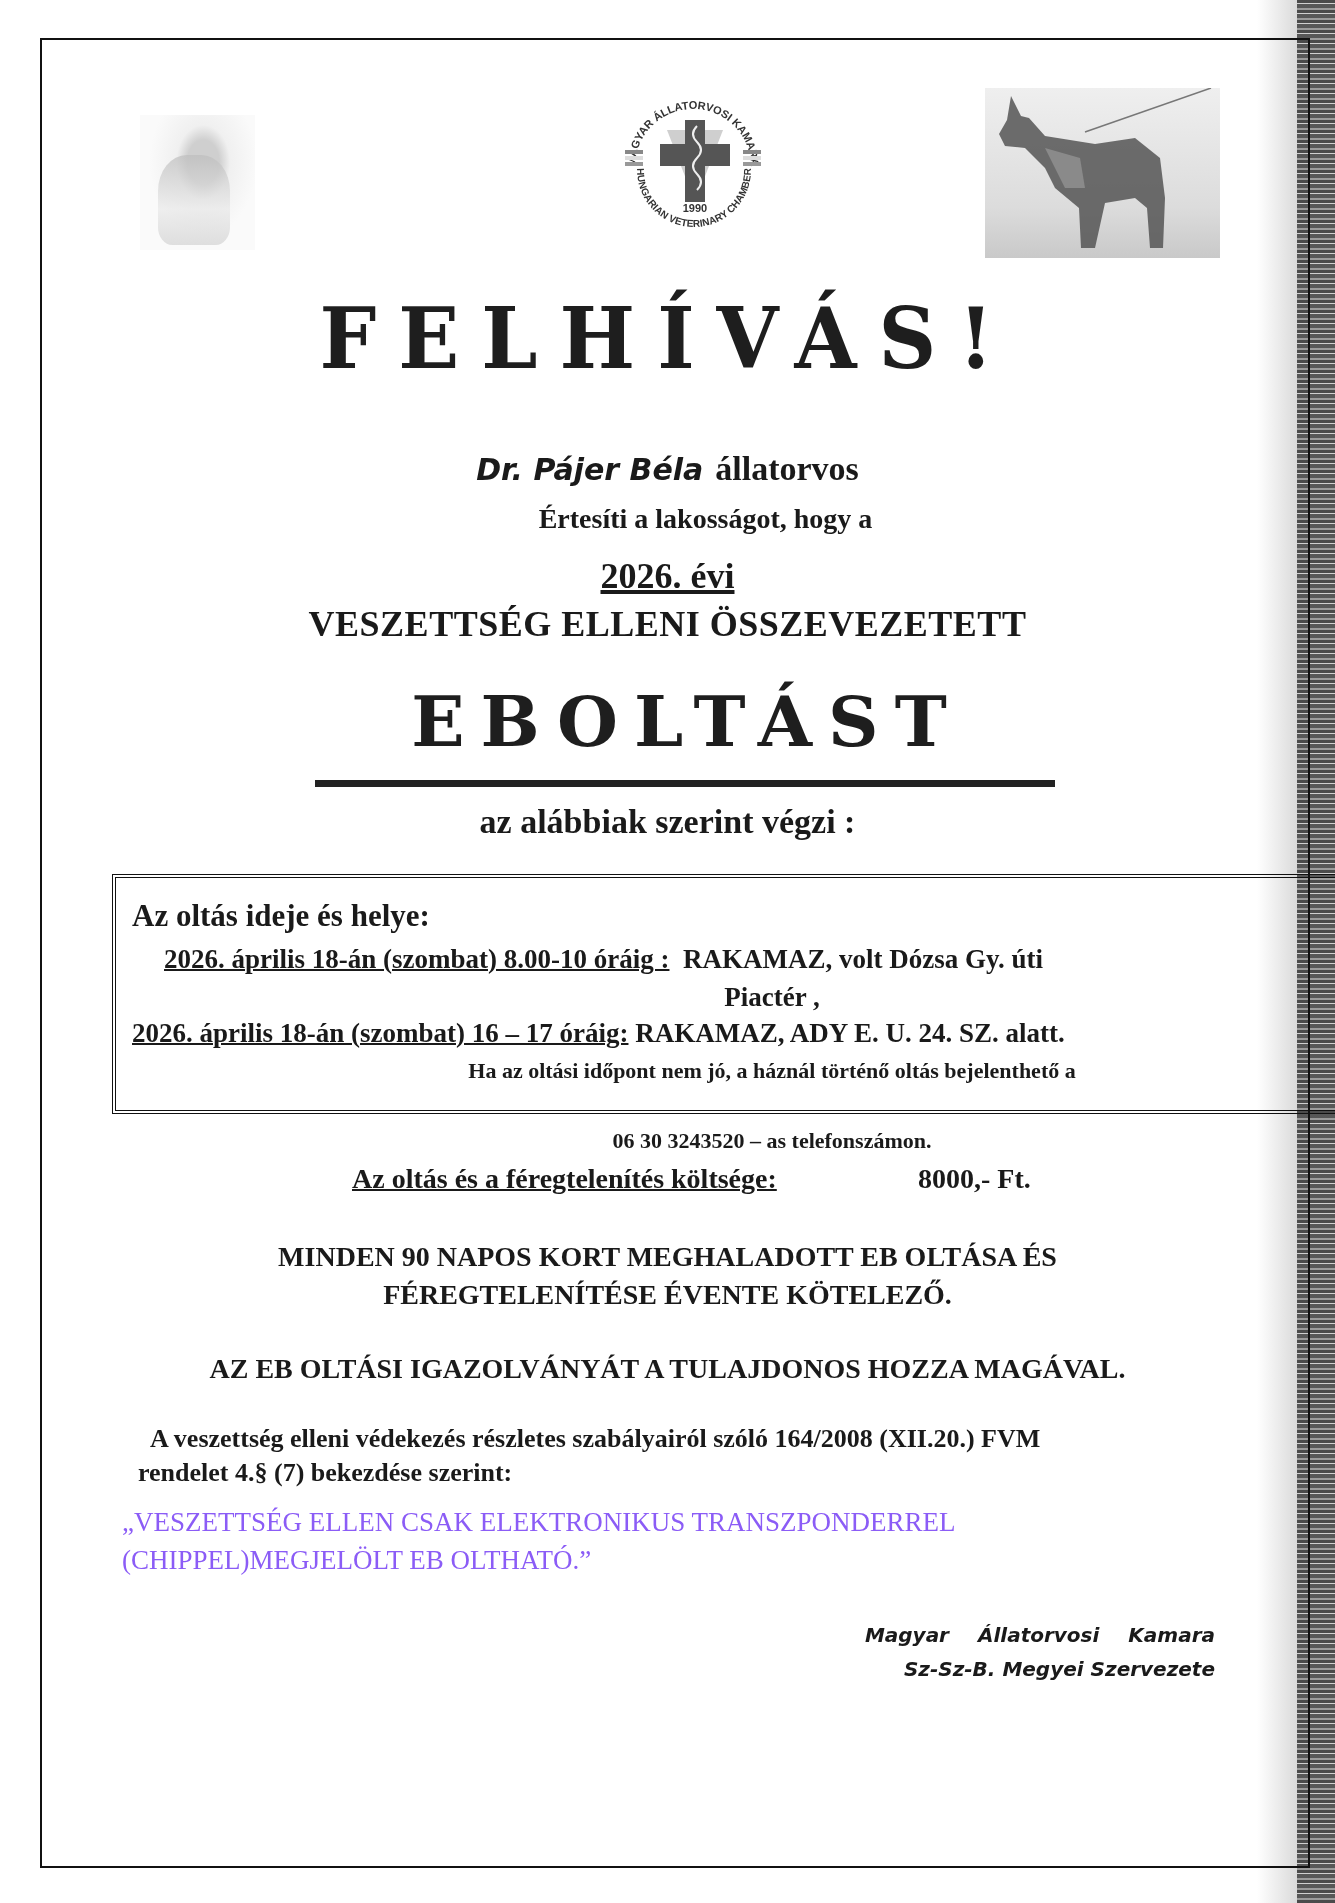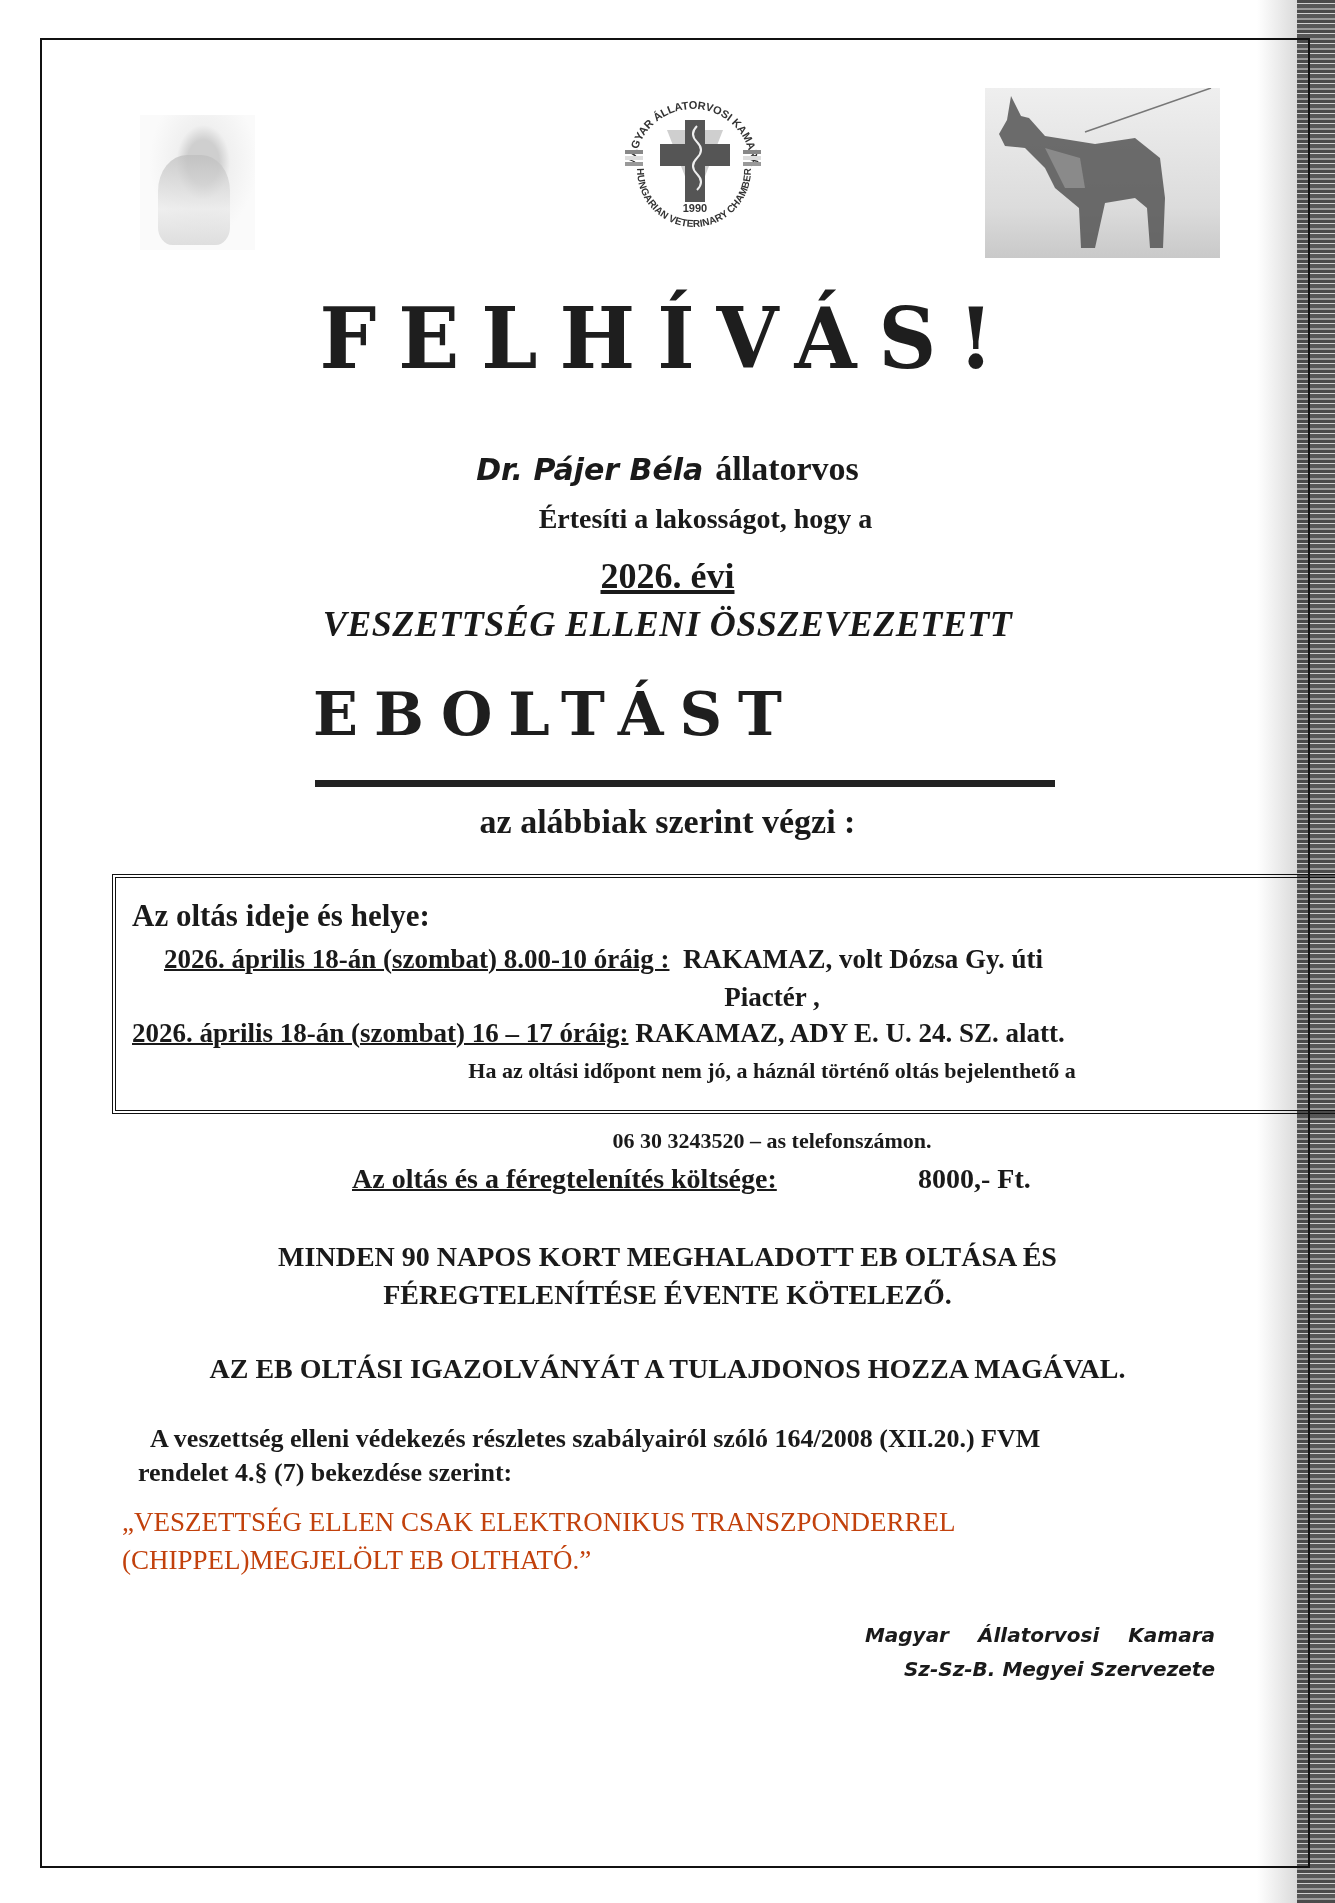--- a/index.html
+++ b/index.html
@@ -57,7 +57,7 @@
   .line-notify { top: 503px; font-size: 28px; margin-left: 38px; }
   .line-year { top: 555px; font-size: 36px; }
   .line-year span { text-decoration: underline; text-decoration-thickness: 4px; }
-  .line-vesz { top: 603px; font-size: 36px; letter-spacing: 0.5px; font-style: italic; }
+  .line-vesz { top: 603px; font-size: 36px; letter-spacing: 0.5px; }
   .title-eboltast {
     position: absolute; left: 313px; width: 748px; top: 680px; 
     font-family: "DejaVu Serif", serif; font-weight: 900; font-size: 59px;

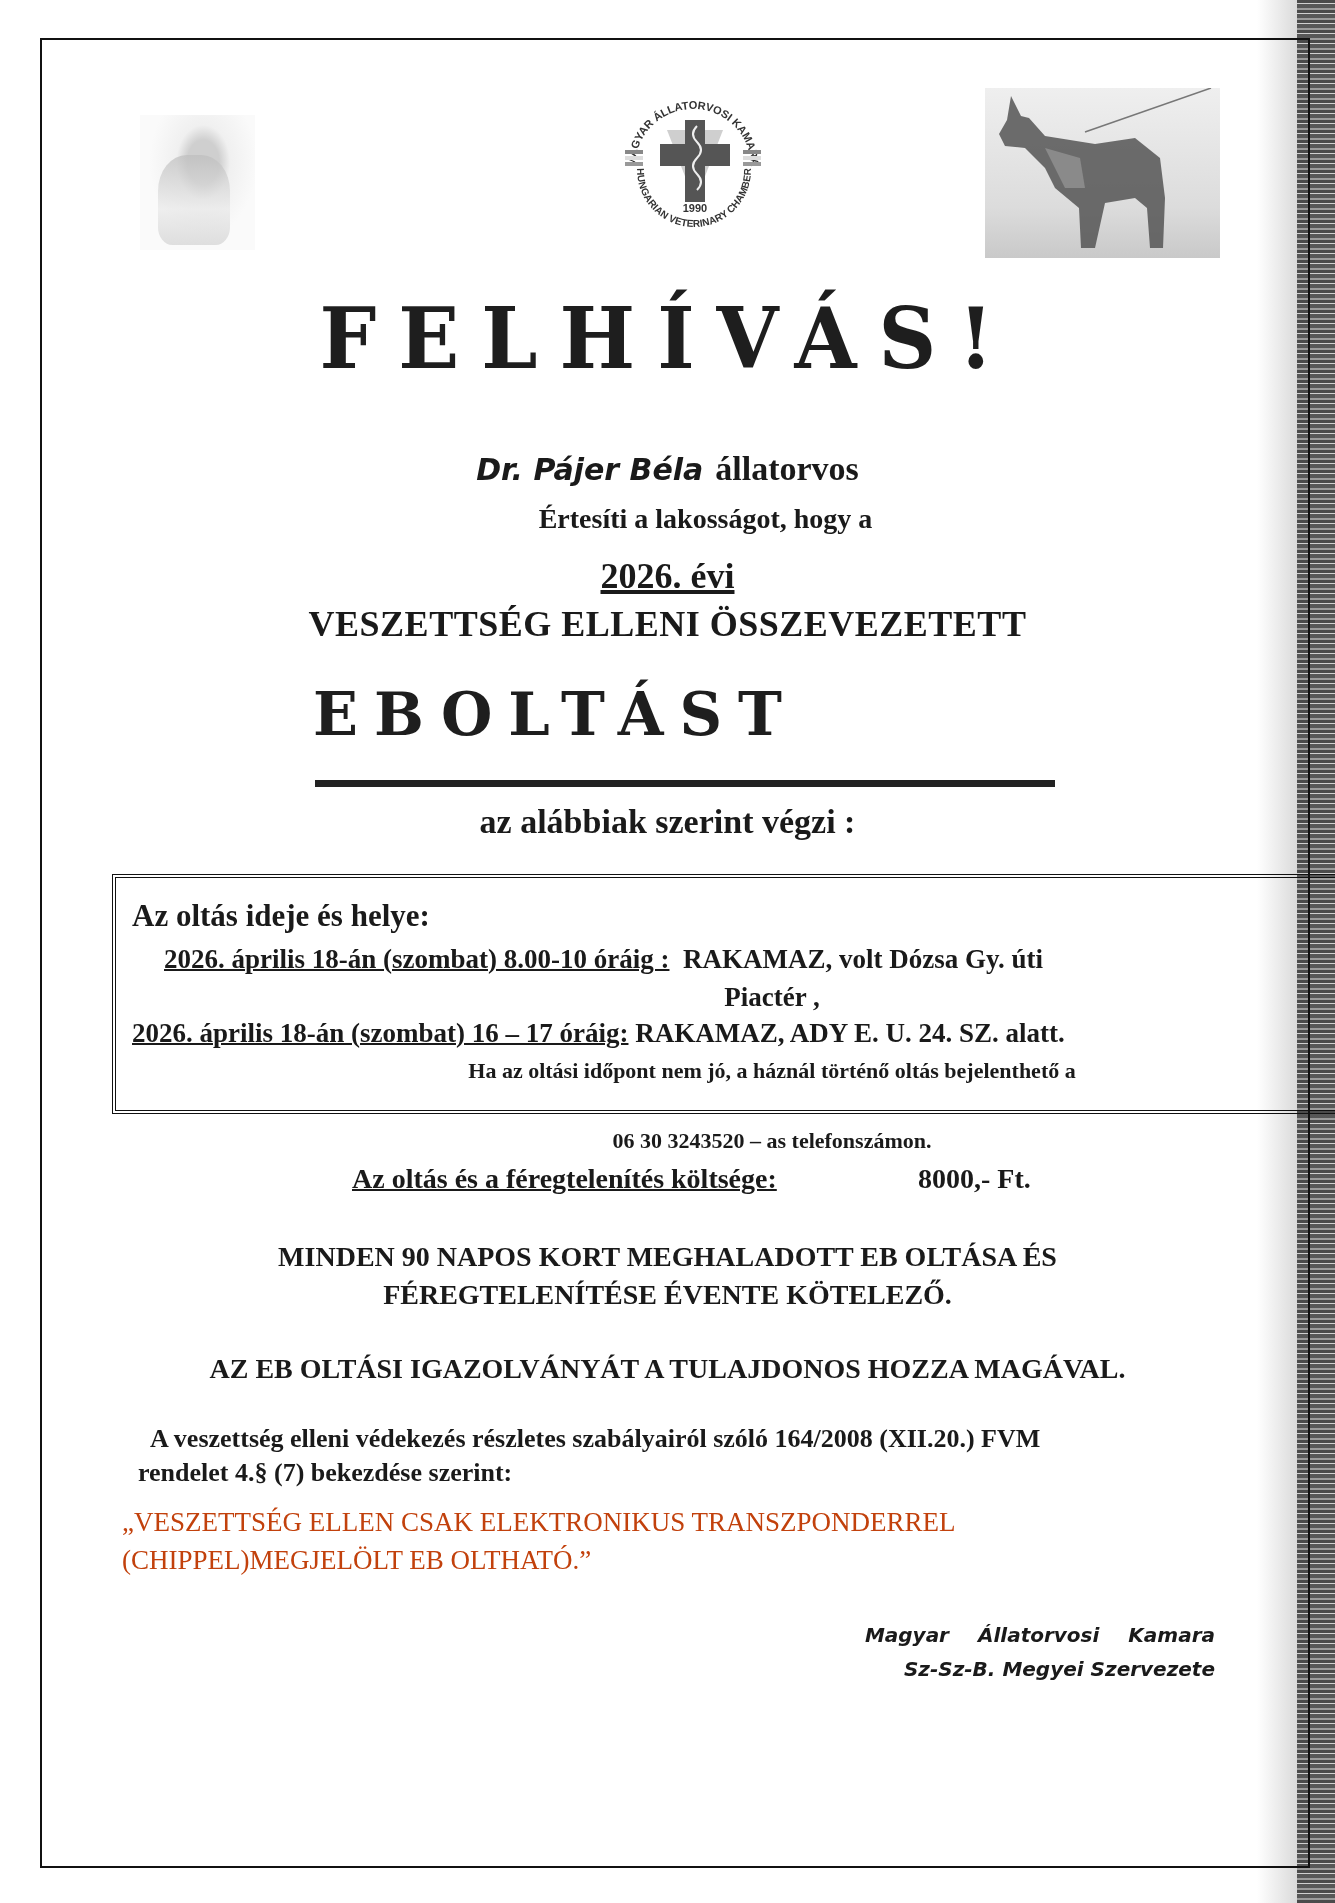--- a/index.html
+++ b/index.html
@@ -59,8 +59,8 @@
   .line-year span { text-decoration: underline; text-decoration-thickness: 4px; }
   .line-vesz { top: 603px; font-size: 36px; letter-spacing: 0.5px; }
   .title-eboltast {
-    position: absolute; left: 313px; width: 748px; top: 680px; 
-    font-family: "DejaVu Serif", serif; font-weight: 900; font-size: 59px;
+    position: absolute; left: 313px; width: 748px; top: 680px; text-align: center;
+    font-family: "DejaVu Serif", serif; font-weight: 900; font-size: 70px;
     letter-spacing: 16px; color: #1e1e1e;
   }
   .eboltast-rule {

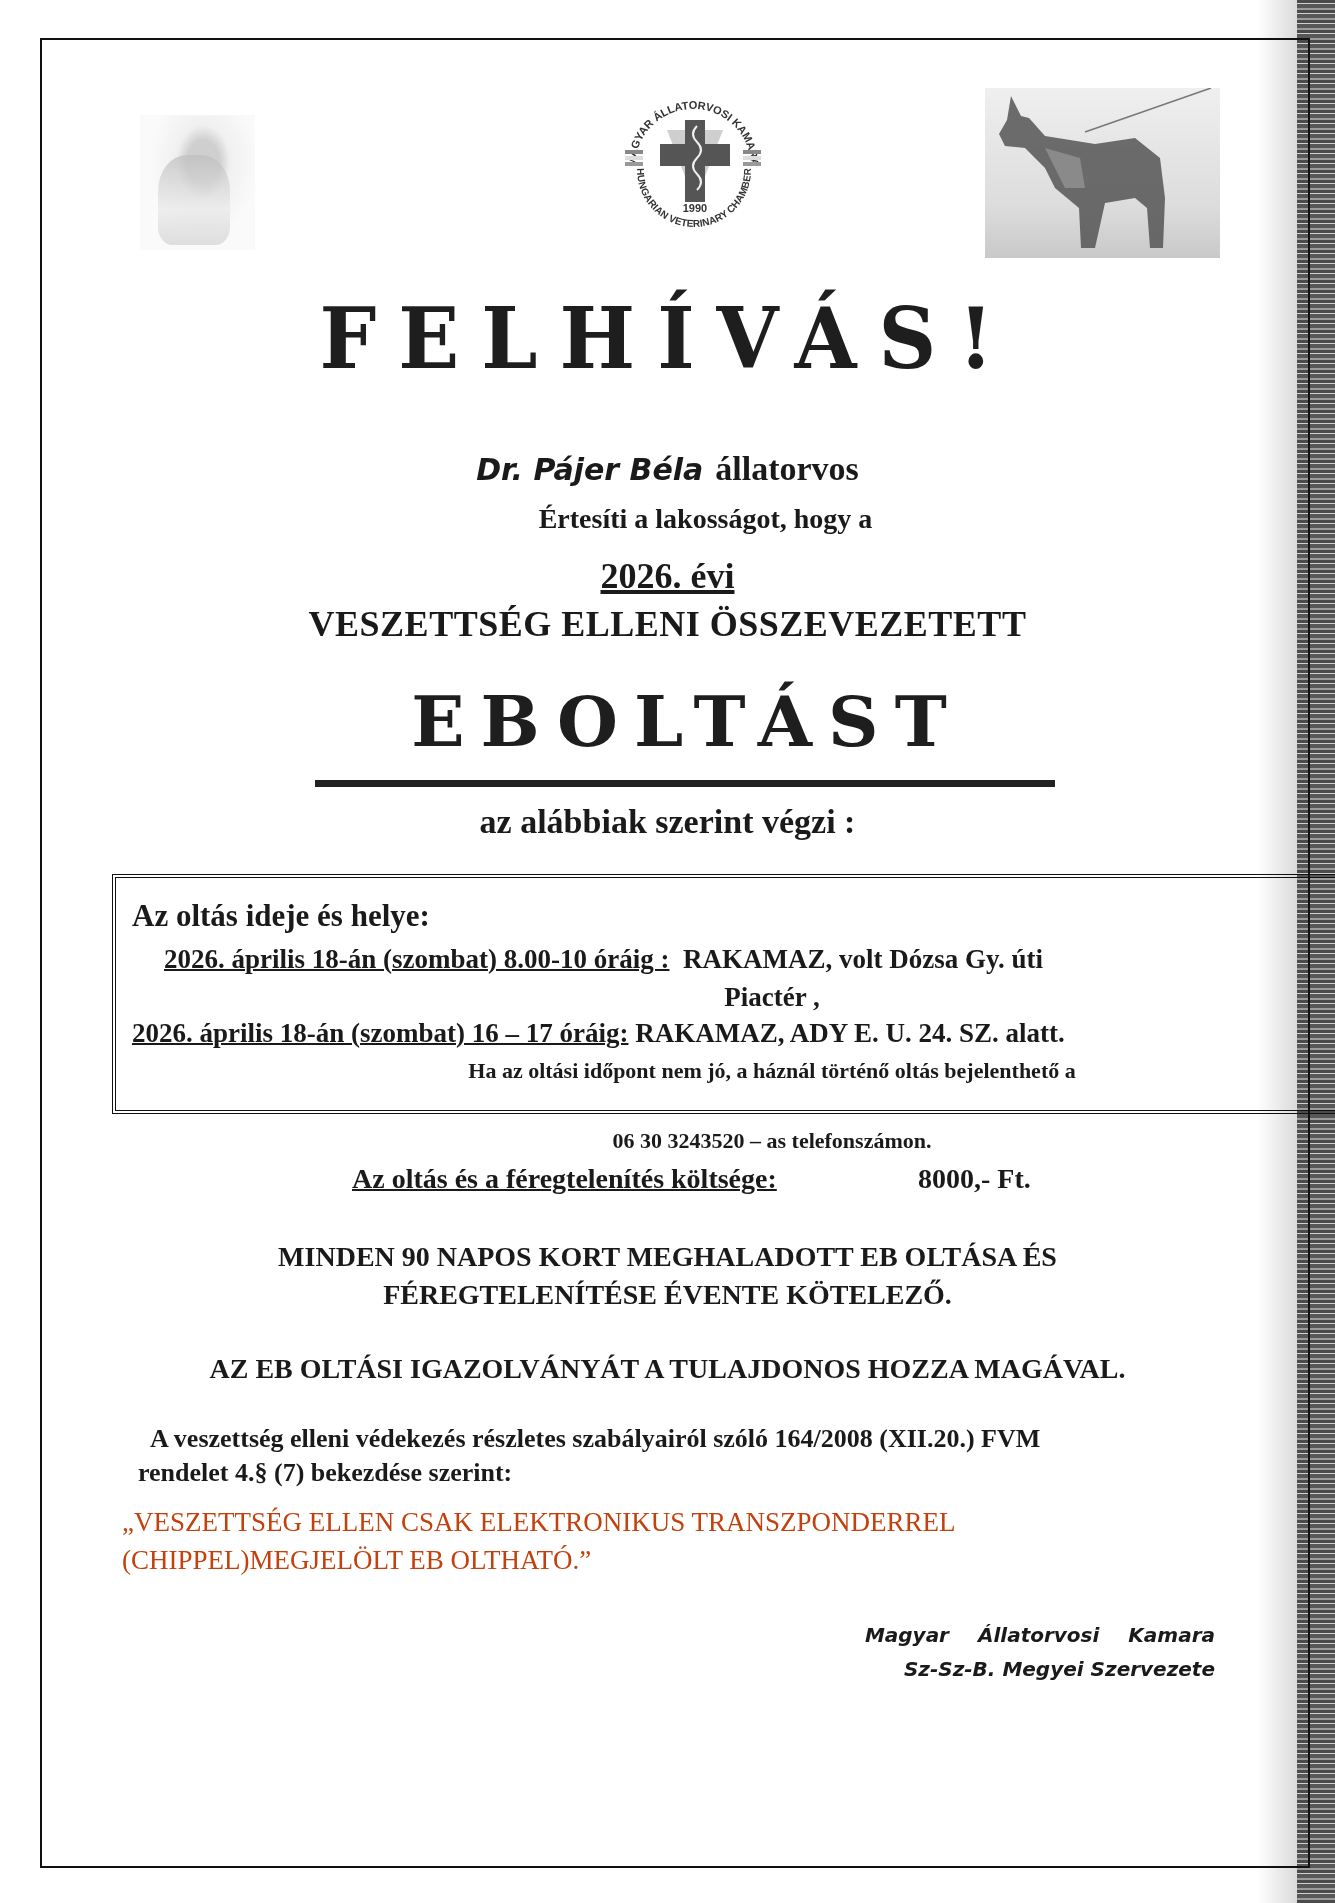--- a/index.html
+++ b/index.html
@@ -97,7 +97,7 @@
   }
   .legal .l1 { padding-left: 12px; }
   .quote {
-    position: absolute; left: 122px; top: 1503px; width: 1110px; font-size: 27px; line-height: 38px; color: #c2410c;
+    position: absolute; left: 122px; top: 1503px; width: 1110px; font-size: 27px; line-height: 38px; color: #8b5cf6;
   }
   .signature {
     position: absolute; right: 120px; top: 1618px; text-align: right;

